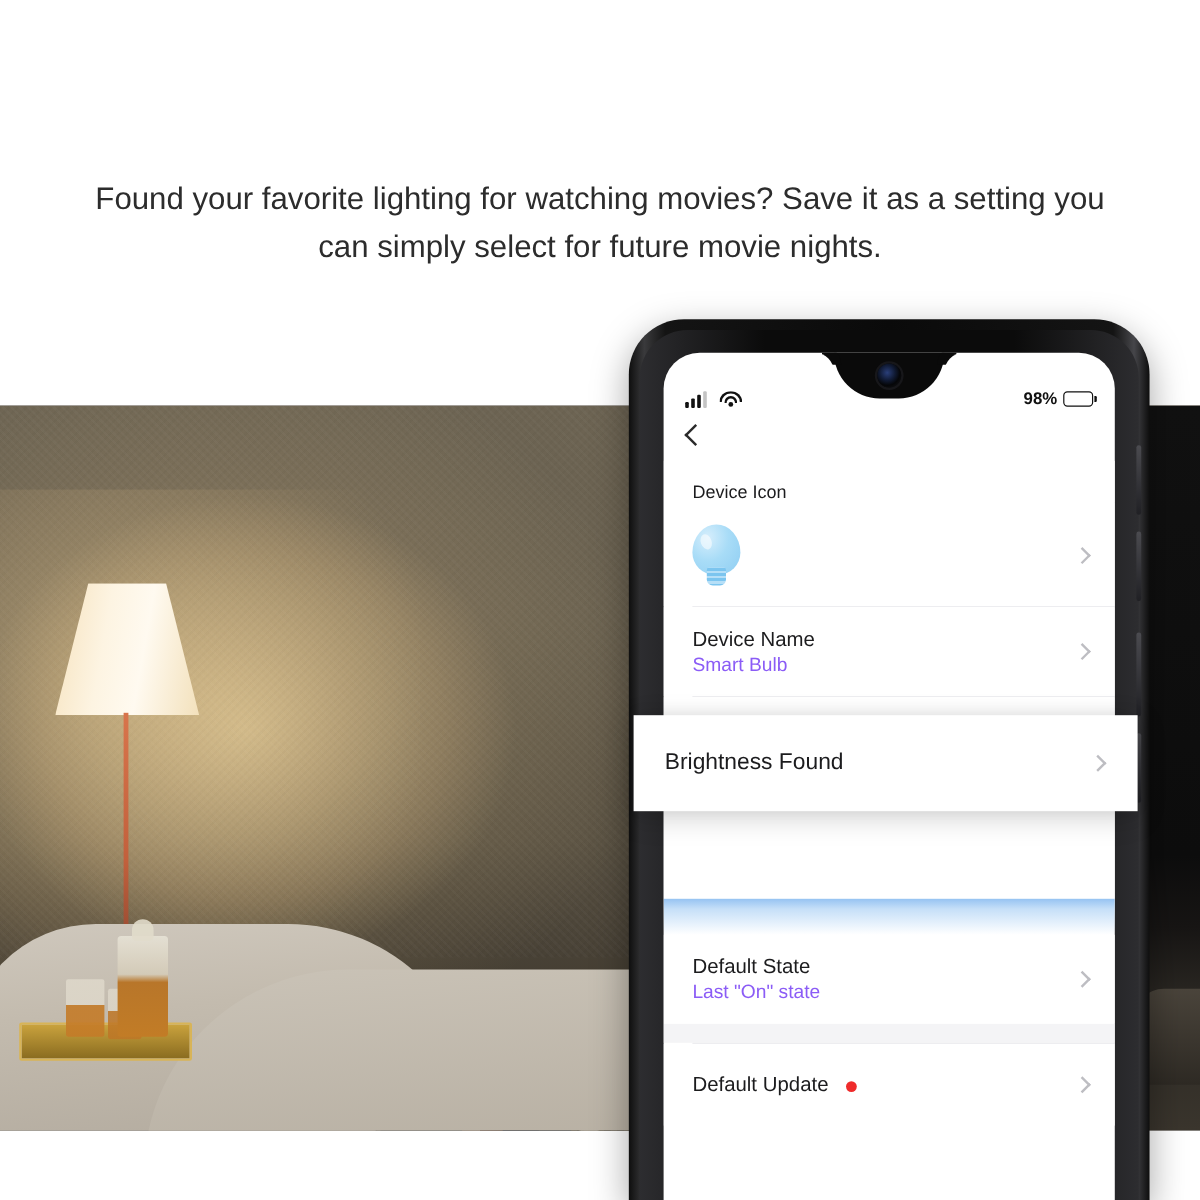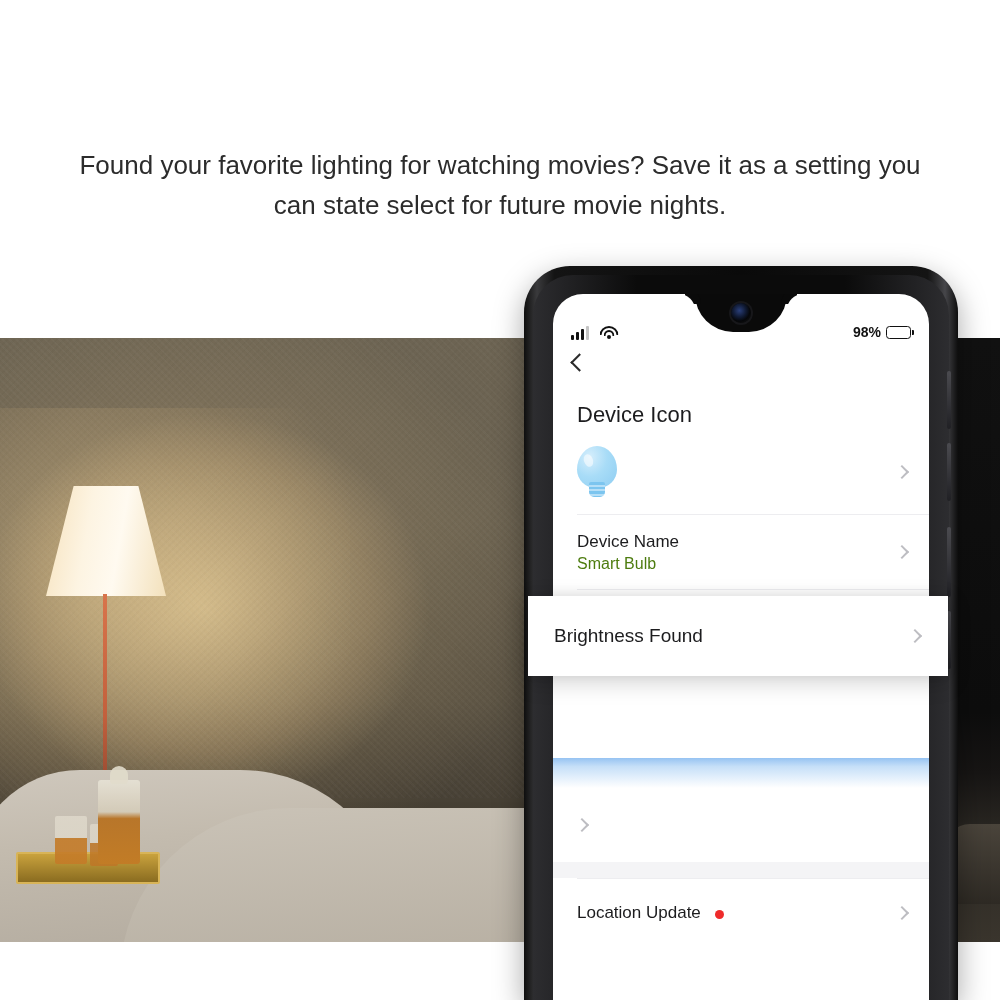--- a/index.html
+++ b/index.html
@@ -260,7 +260,7 @@
 <div class="page">
 
   <div class="header">
-    <div class="subtitle">Found your favorite lighting for watching movies? Save it as a setting you can state select for future movie nights.</div>
+    <div class="subtitle">Found your favorite lighting for watching movies? Save it as a setting you can simply select for future movie nights.</div>
   </div>
 
   <div class="photo-band">

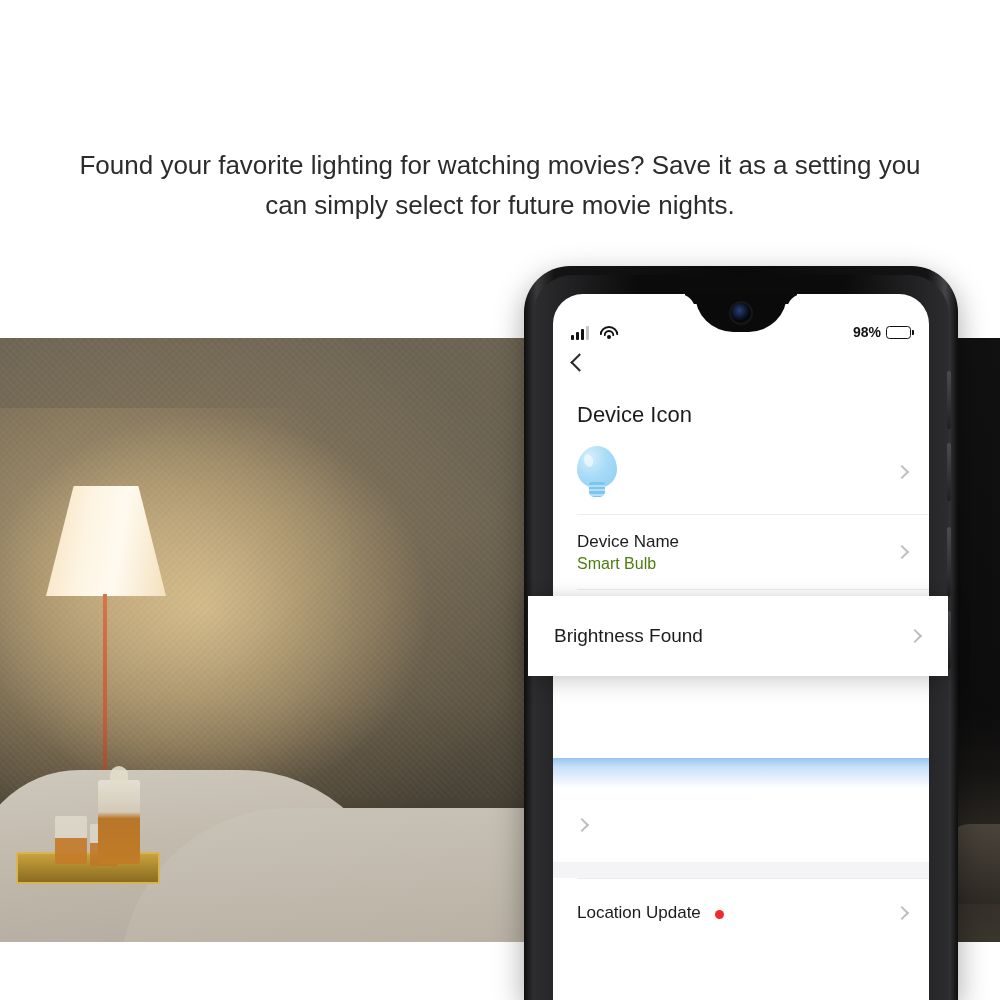--- a/index.html
+++ b/index.html
@@ -226,7 +226,7 @@
     background: repeating-linear-gradient(180deg, #7cc5ef 0 2.5px, #b6dff7 2.5px 4.5px);
     border-radius: 2px 2px 5px 5px;
   }
-  .row-label-top { font-size: 22px; color: #1c1c1e; padding: 18px 24px 0 24px; background: #fff; }
+  .row-label-top { font-size: 15px; color: #1c1c1e; padding: 18px 24px 0 24px; background: #fff; }
 
   .dot-badge { display: inline-block; width: 9px; height: 9px; border-radius: 50%;
     background: #ef2b2b; margin-left: 10px; vertical-align: middle; }

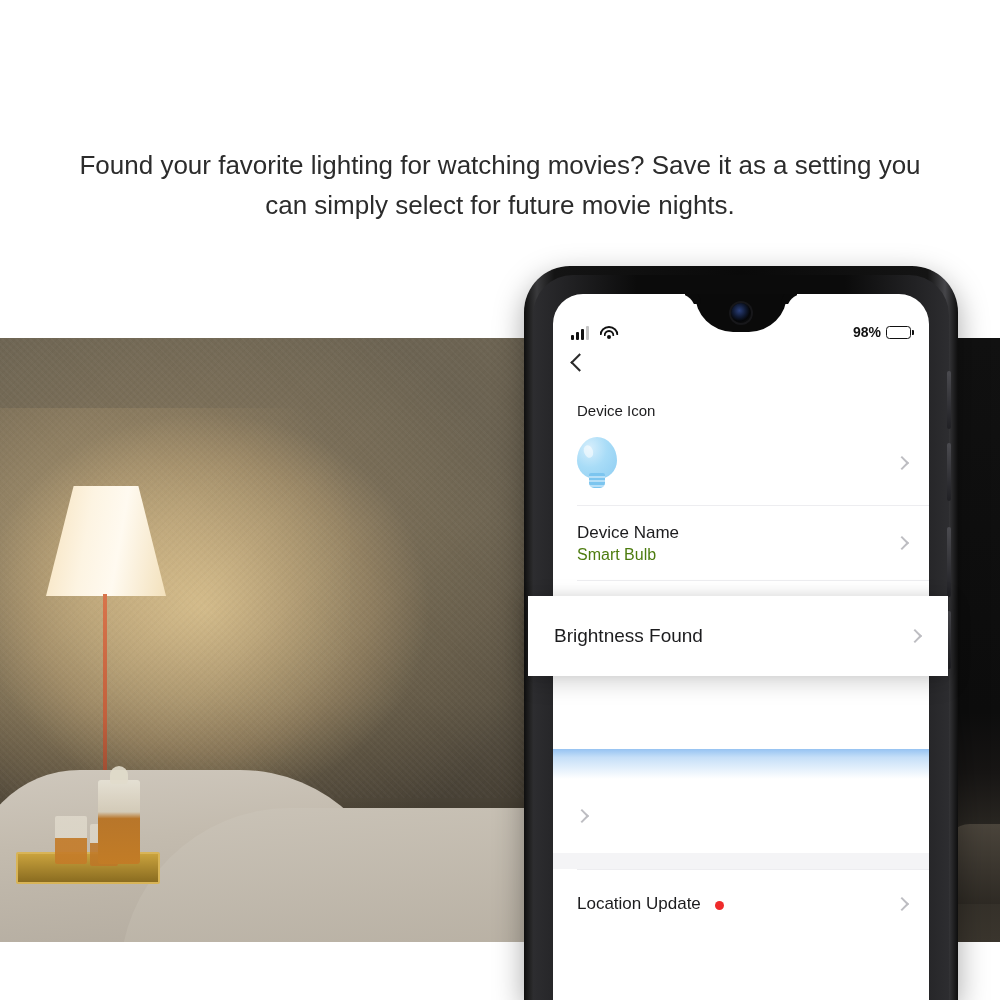--- a/index.html
+++ b/index.html
@@ -204,7 +204,7 @@
   }
   .row-text { flex: 1; min-width: 0; }
   .row-label { font-size: 17px; color: #1c1c1e; line-height: 1.25; }
-  .row-sub { font-size: 16px; color: #4d7c0f; margin-top: 3px; }
+  .row-sub { font-size: 16px; color: #8b5cf6; margin-top: 3px; }
   .chev {
     width: 10px; height: 10px; border-top: 2px solid #bdbdc2; border-right: 2px solid #bdbdc2;
     transform: rotate(45deg); flex: none; margin-right: 2px;

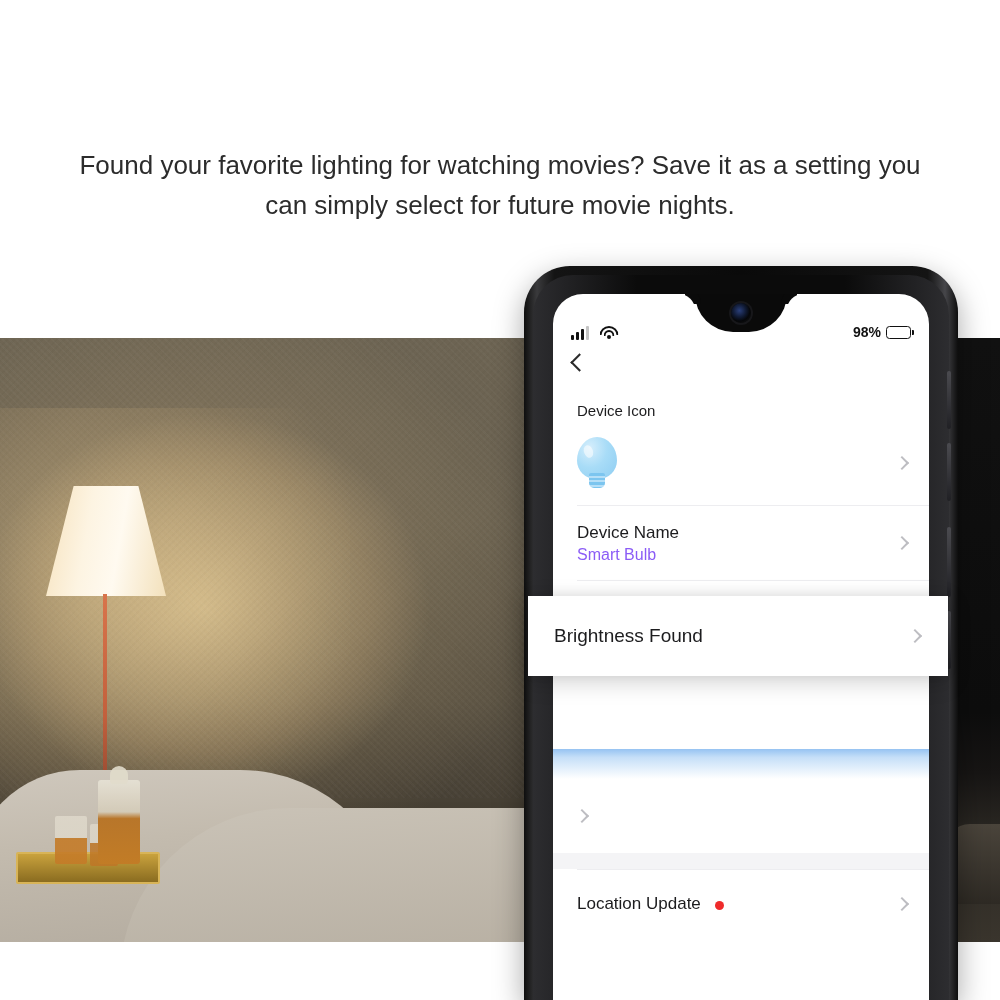--- a/index.html
+++ b/index.html
@@ -369,6 +369,10 @@
           <div class="glow-bot" style="position:relative;height:30px"></div>
 
           <div class="row" style="height:74px">
+            <div class="row-text">
+              <div class="row-label">Default State</div>
+              <div class="row-sub">Last "On" state</div>
+            </div>
             <span class="chev"></span>
           </div>
 

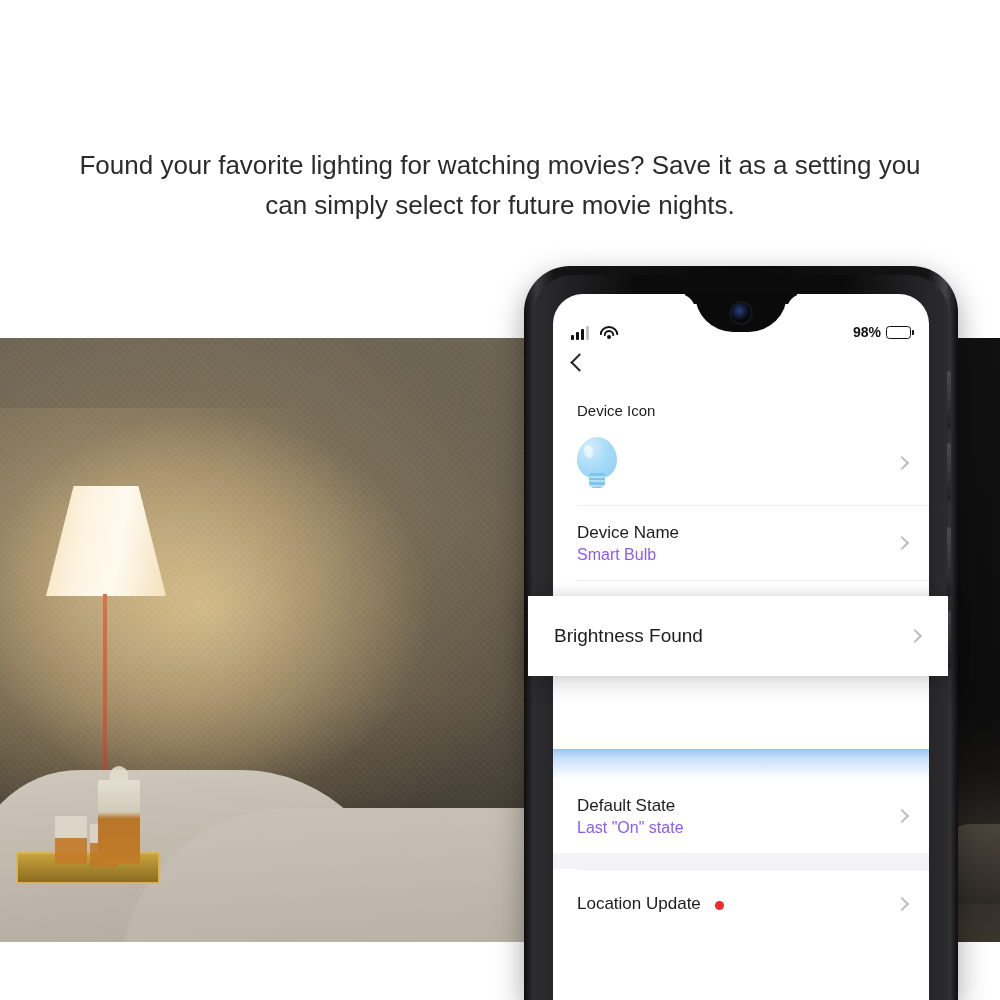--- a/index.html
+++ b/index.html
@@ -382,7 +382,7 @@
 
           <div class="row" style="height:68px">
             <div class="row-text">
-              <span class="row-label" style="display:inline">Location Update</span>
+              <span class="row-label" style="display:inline">Default Update</span>
               <span class="dot-badge"></span>
             </div>
             <span class="chev"></span>

